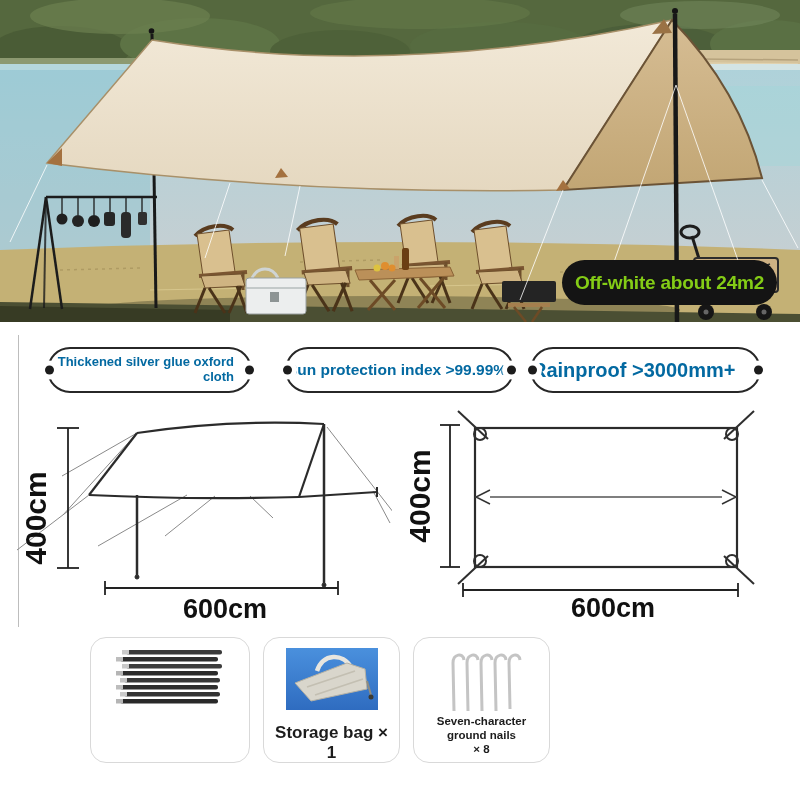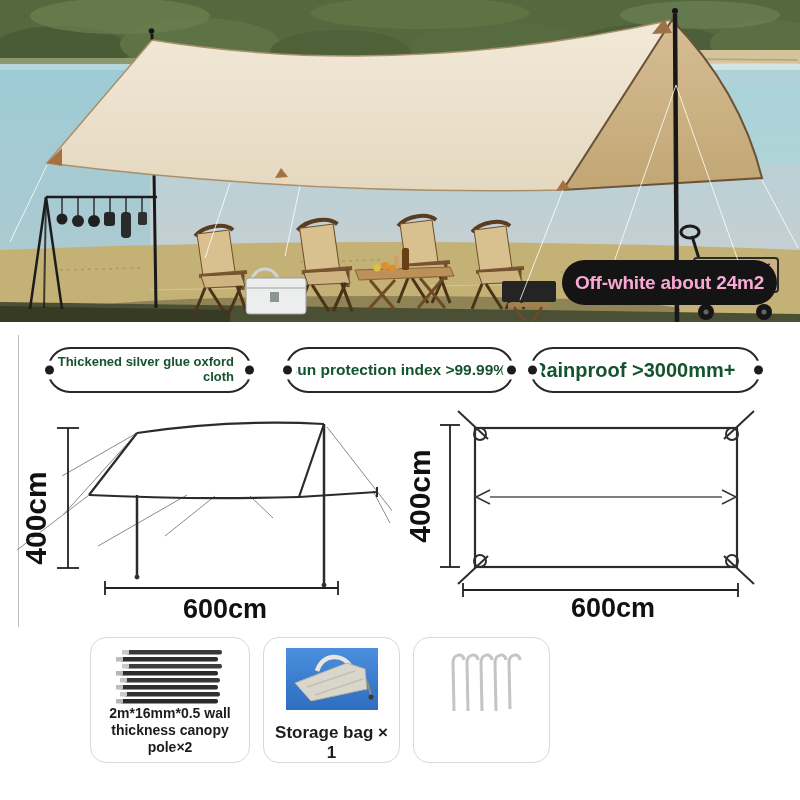--- a/index.html
+++ b/index.html
@@ -8,7 +8,7 @@
   
   .photo{position:absolute;left:0;top:0;width:800px;height:322px;overflow:hidden;}
   .photo-badge{position:absolute;left:562px;top:260px;width:215px;height:45px;background:#141414;
-               border-radius:23px;color:#f9a8d4;font-weight:bold;font-size:19px;letter-spacing:-0.2px;
+               border-radius:23px;color:#84cc16;font-weight:bold;font-size:19px;letter-spacing:-0.2px;
                display:flex;align-items:center;justify-content:center;}
   
   .guide-line{position:absolute;left:18px;top:335px;width:1px;height:292px;background:#bdbdbd;}

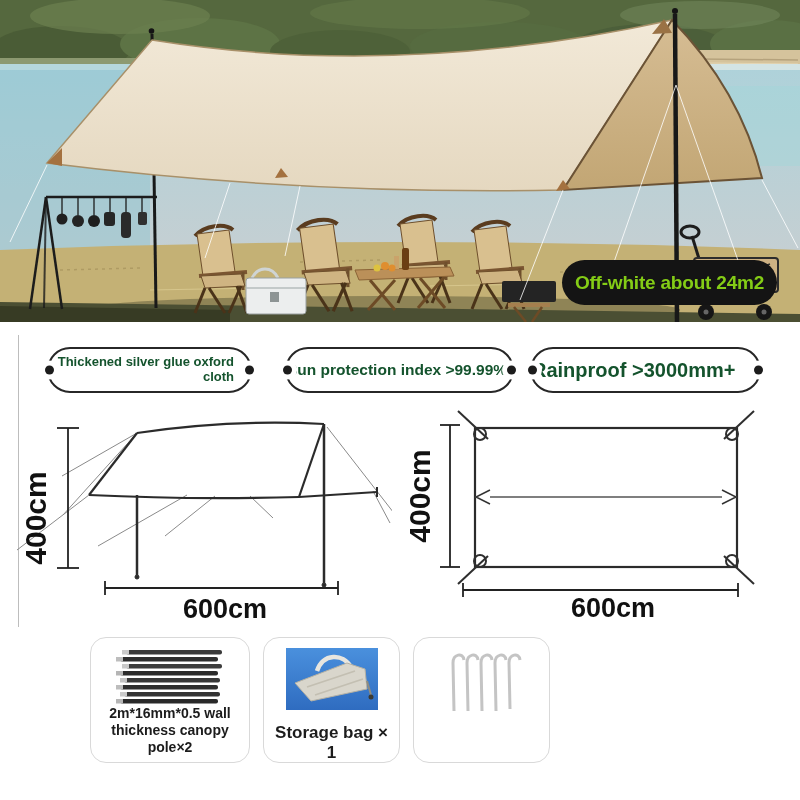--- a/index.html
+++ b/index.html
@@ -18,7 +18,7 @@
   .pill-1{left:47px;width:205px;justify-content:flex-end;}
   .pill-2{left:285px;width:229px;}
   .pill-3{left:530px;width:231px;}
-  .pill-text{font-weight:bold;color:#14532d;white-space:pre-line;text-align:center;}
+  .pill-text{font-weight:bold;color:#0369a1;white-space:pre-line;text-align:center;}
   .pill-1 .pill-text{font-size:13px;line-height:1.15;text-align:right;padding-right:16px;width:100%;}
   .pill-2 .pill-text{font-size:15.5px;}
   .pill-3 .pill-text{font-size:20px;}

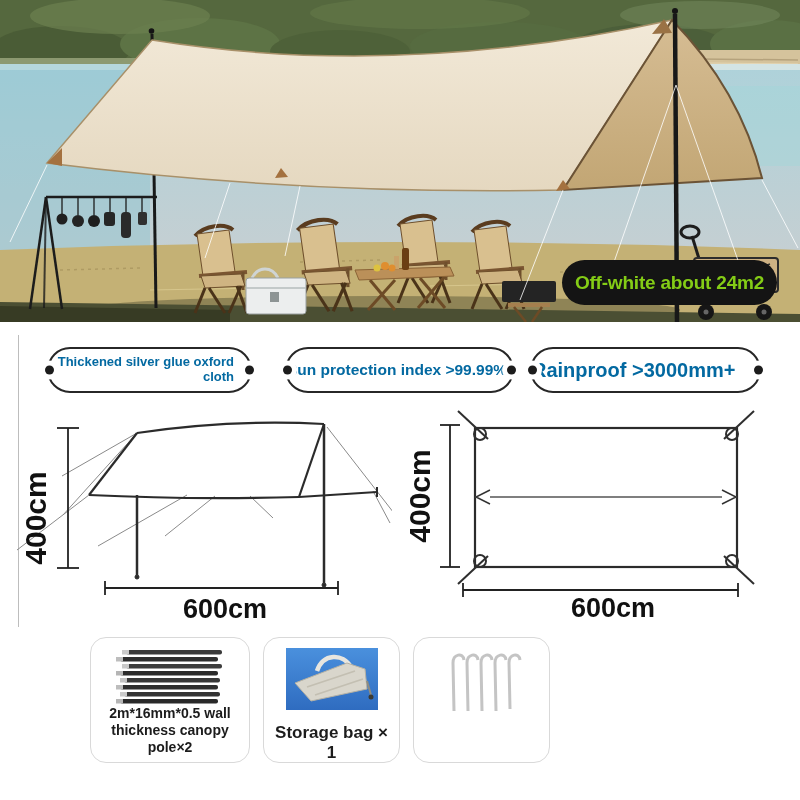--- a/index.html
+++ b/index.html
@@ -321,9 +321,6 @@
         </g>
       </svg>
     </div>
-    <div class="card-label">2m*16mm*0.5 wall
-thickness canopy
-pole×2</div>
   </div>
 
   <div class="card card-2">

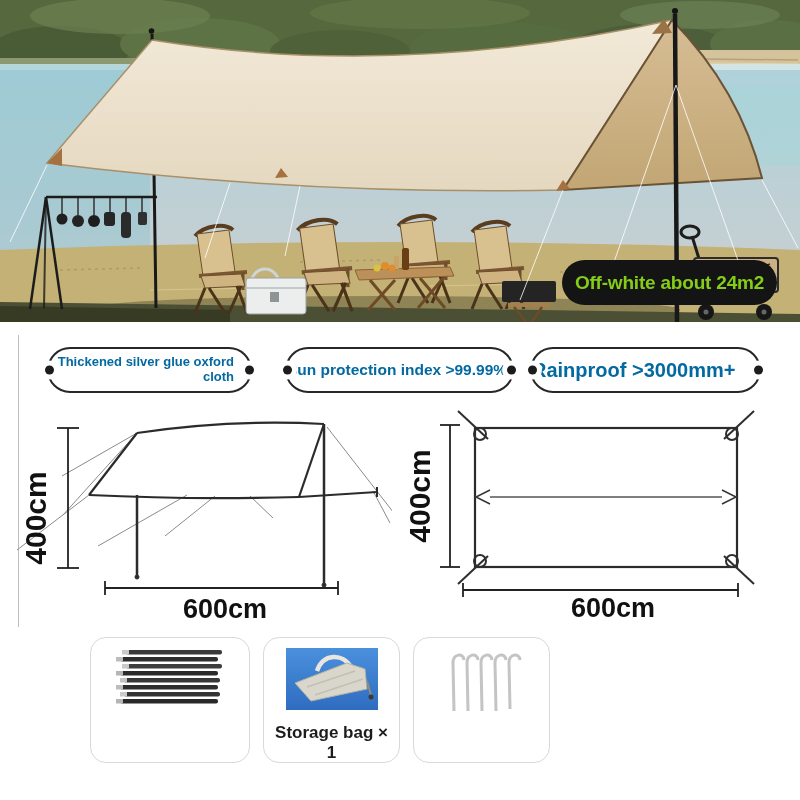--- a/index.html
+++ b/index.html
@@ -356,6 +356,8 @@
         </g>
       </svg>
     </div>
+    <div class="card-label">Seven-character ground nails
+× 8</div>
   </div>
 
 

